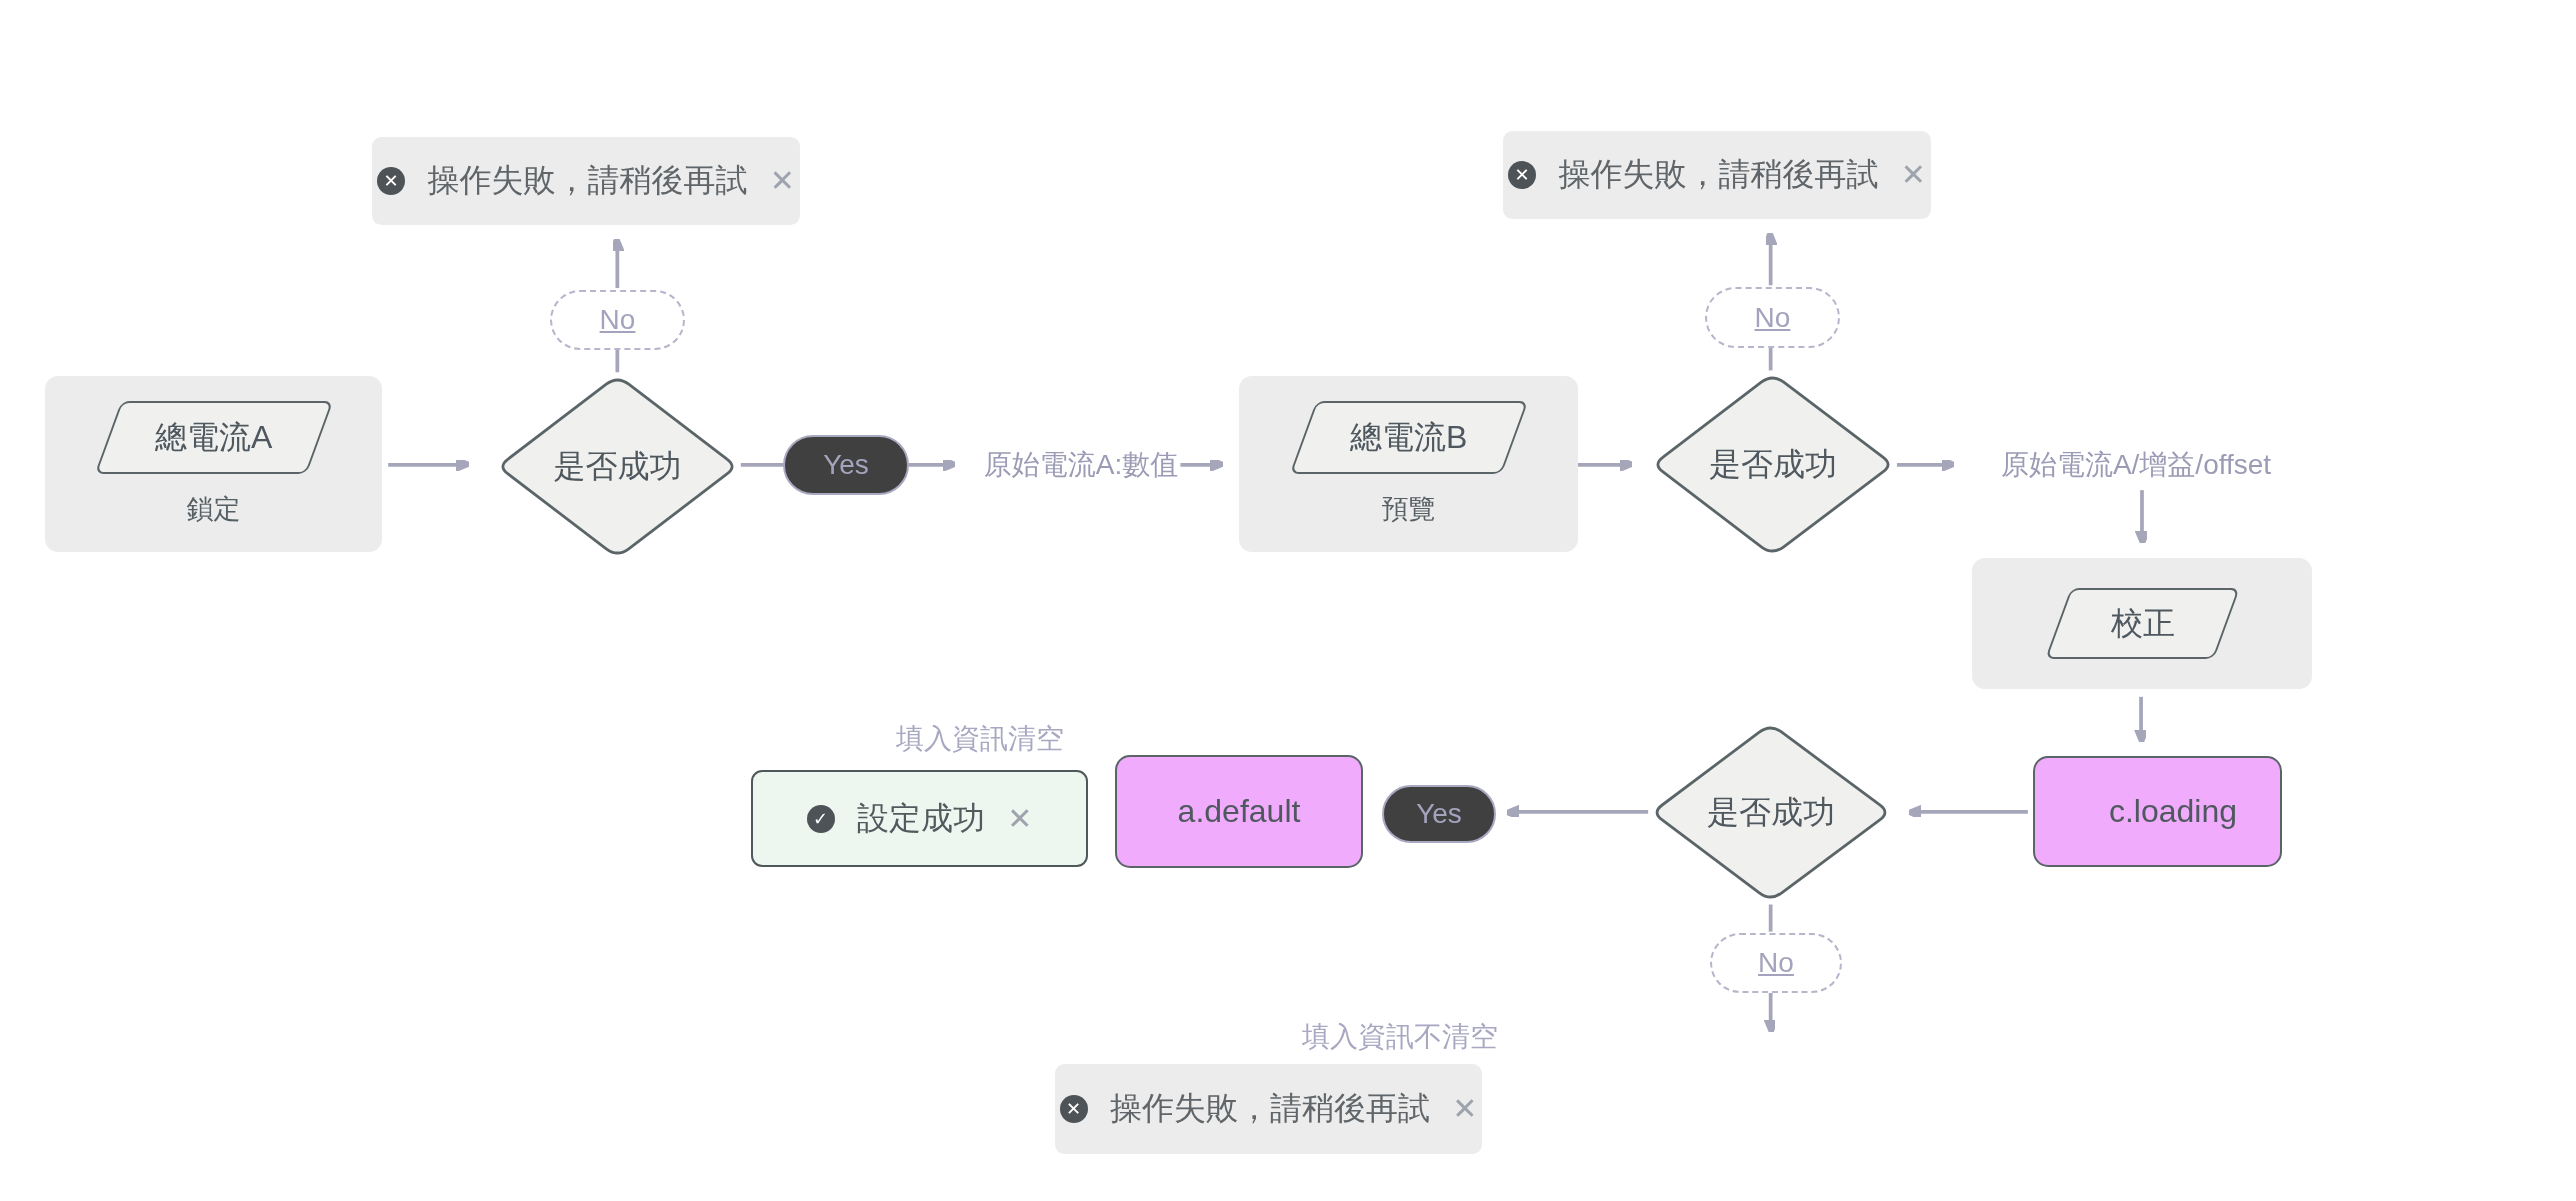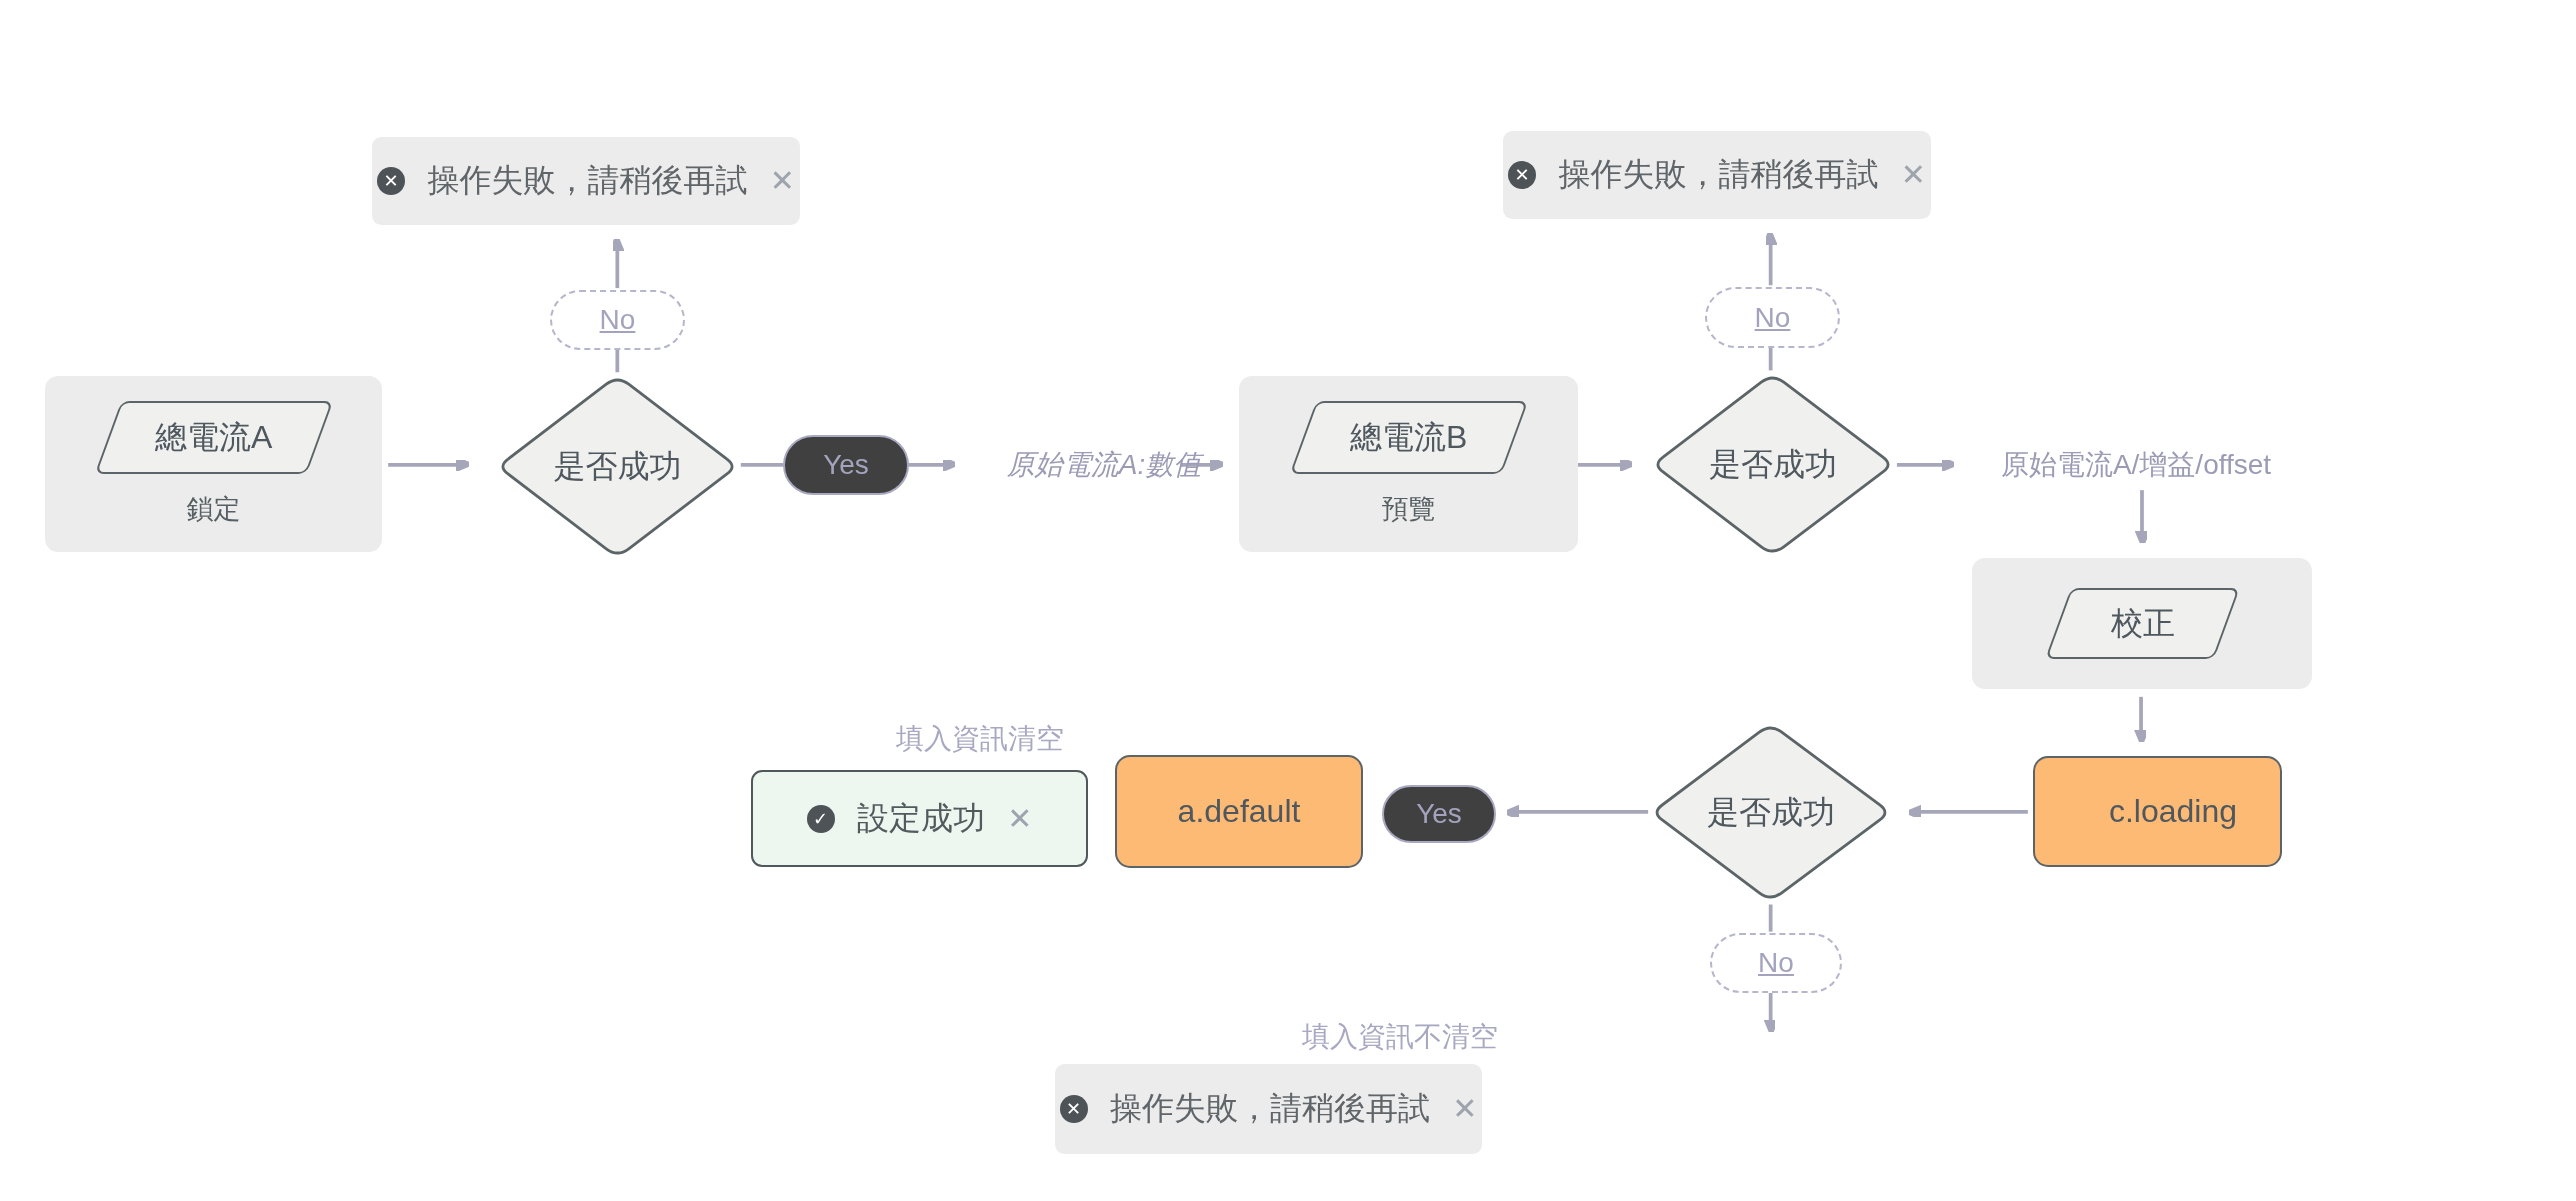--- a/index.html
+++ b/index.html
@@ -246,7 +246,7 @@
     <span>No</span>
   </div>
 
-  <div class="edge-label" style="left:1104px;top:465px;font-style:italic;">原始電流A:數值</div>
+  <div class="edge-label" style="left:1081px;top:465px;">原始電流A:數值</div>
   <div class="edge-label" style="left:2136px;top:465px;">原始電流A/增益/offset</div>
 
   <div class="rect-node rect-a">

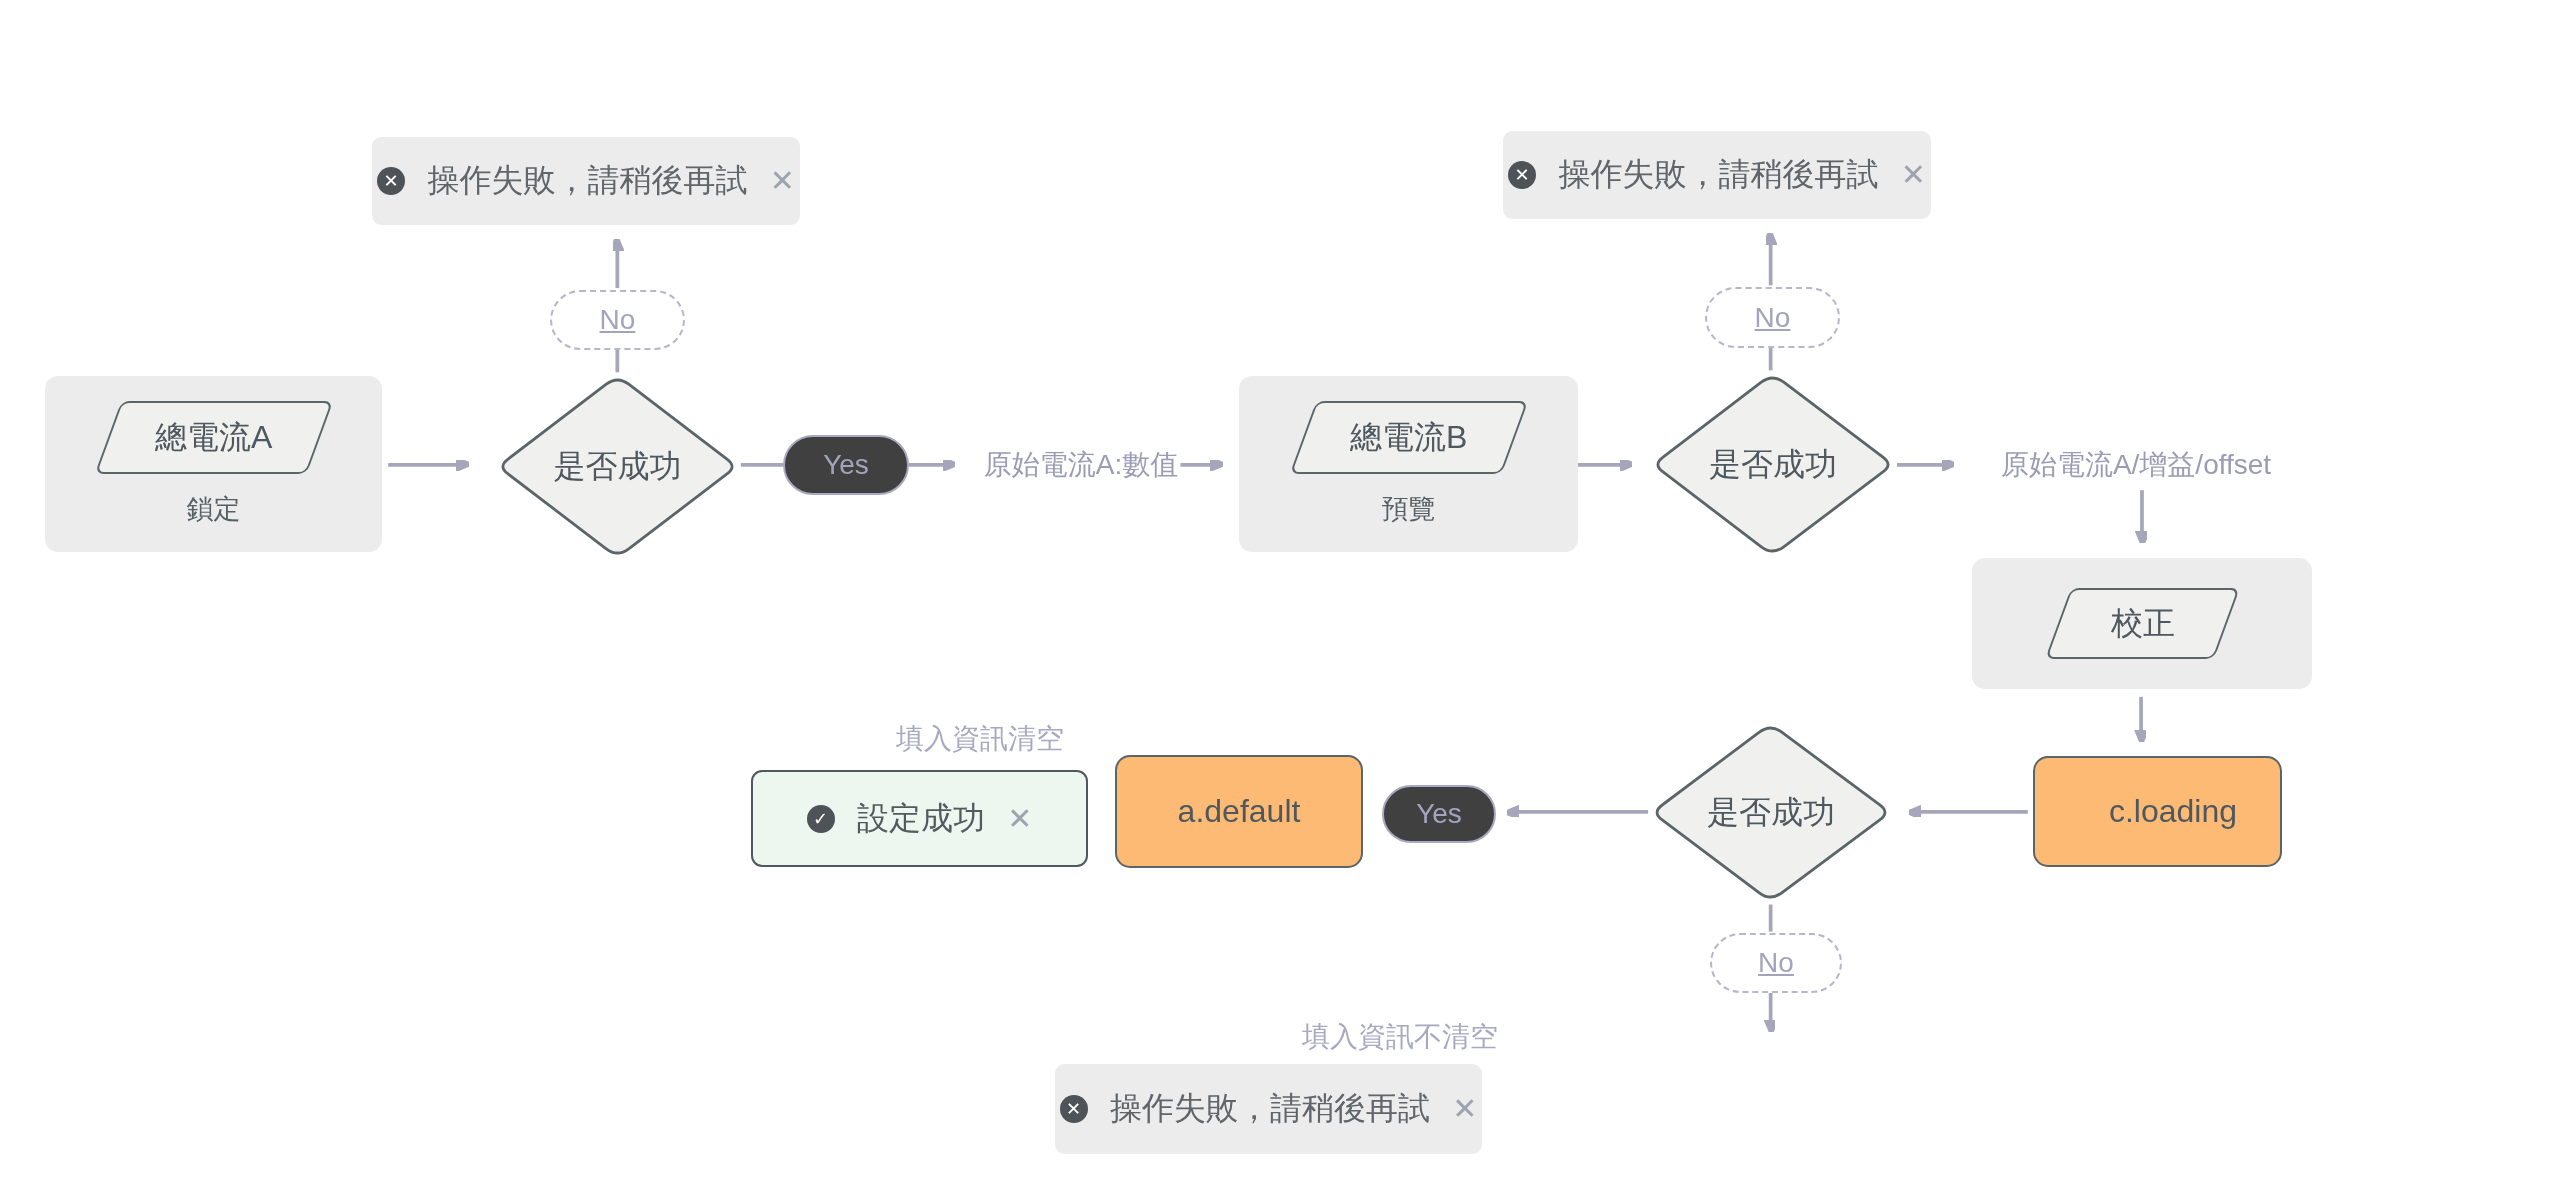--- a/index.html
+++ b/index.html
@@ -51,7 +51,7 @@
   
   .rect-node{
     position:absolute;z-index:2;
-    background:#fdba74;border:2.8px solid #5b6467;border-radius:15px;
+    background:#f0abfc;border:2.8px solid #5b6467;border-radius:15px;
     display:flex;align-items:center;justify-content:center;
   }
   .rect-a{left:1115px;top:755px;width:244px;height:109px;}

